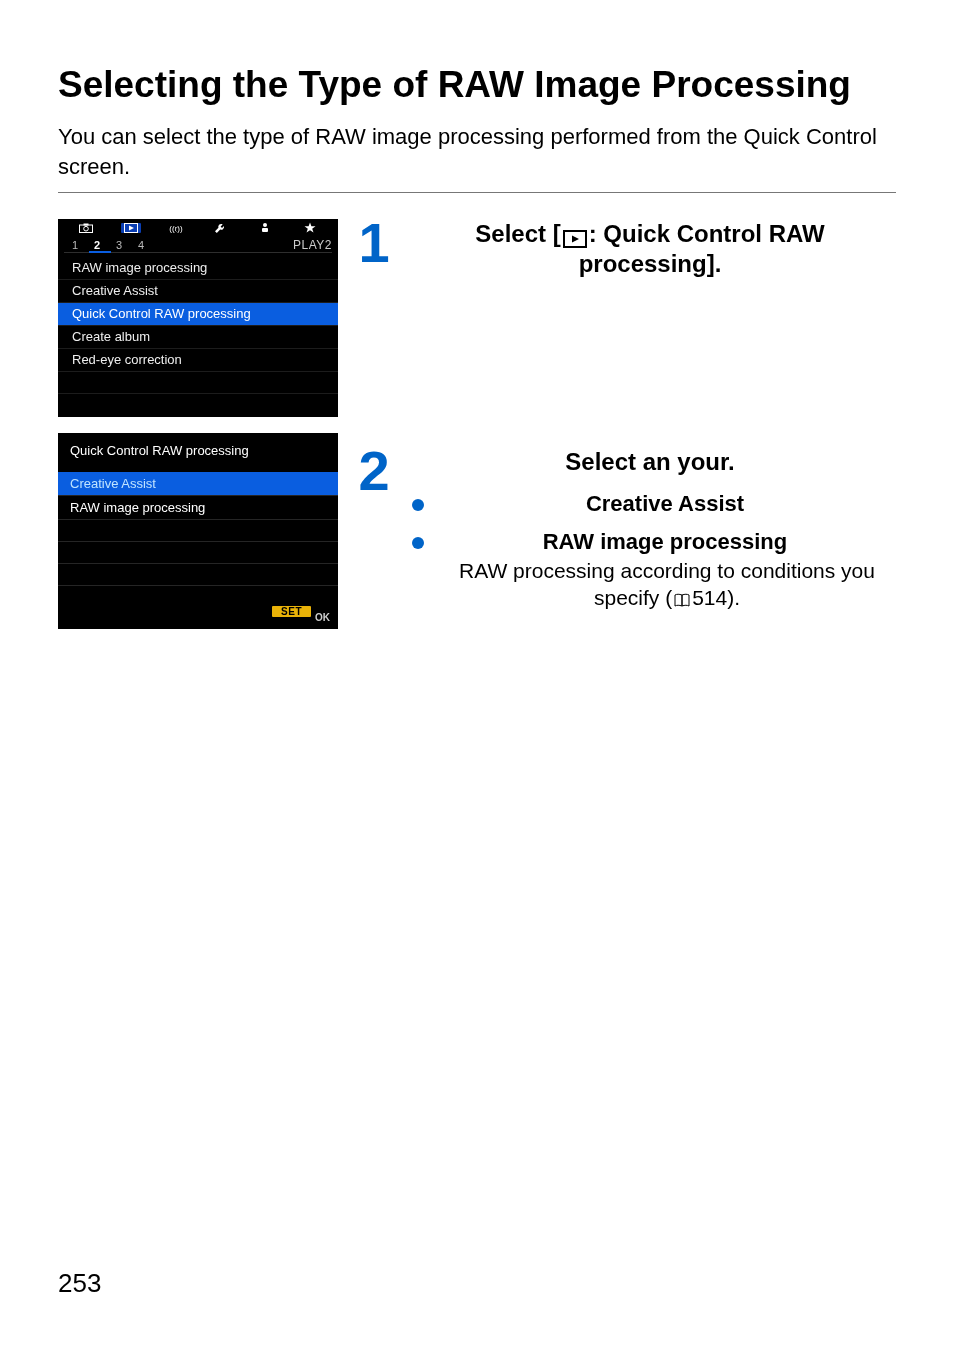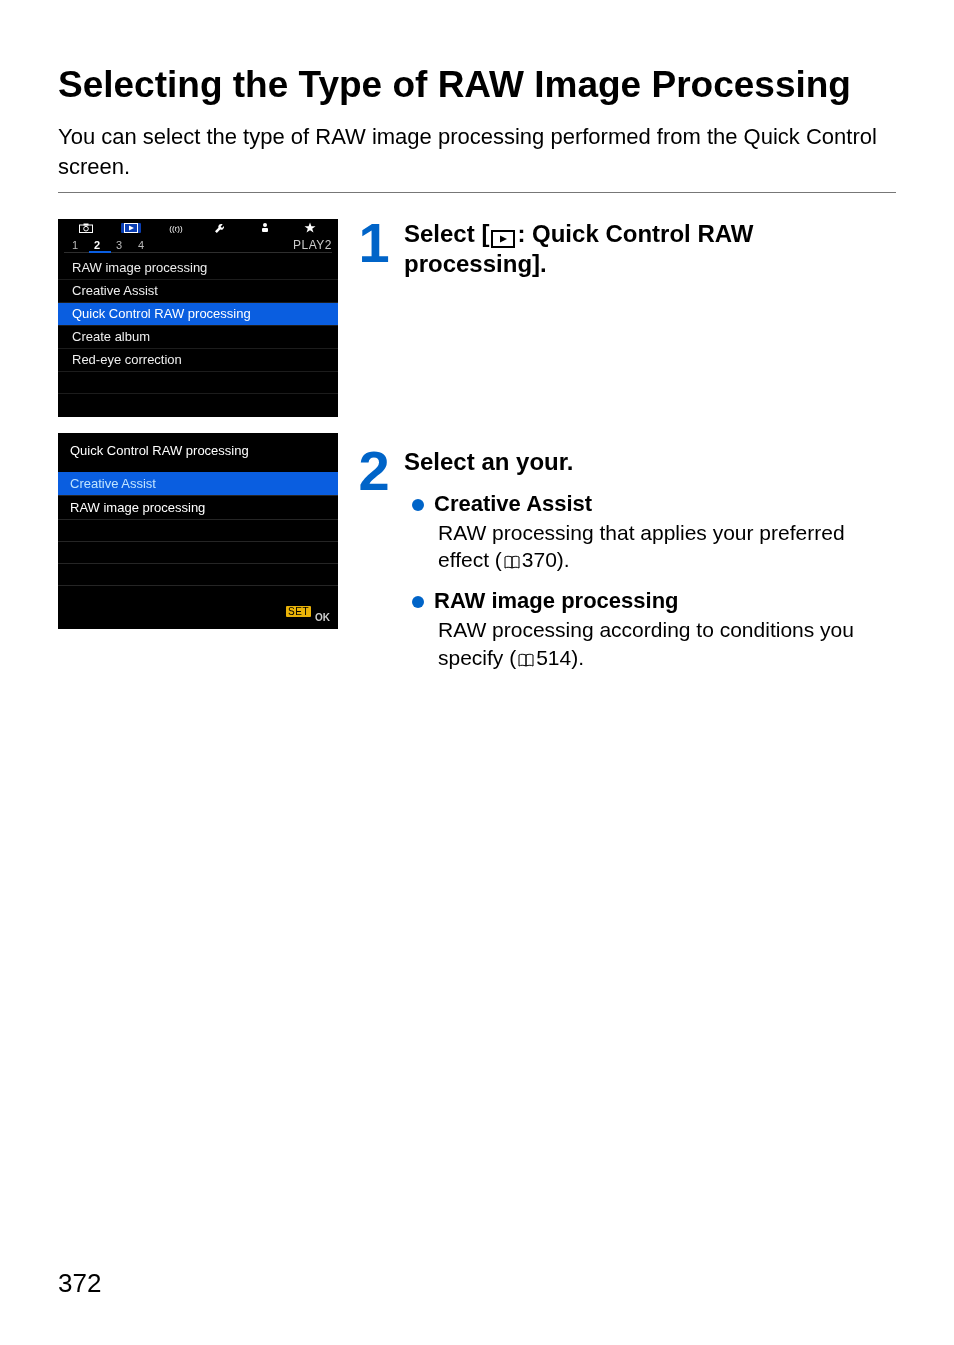--- a/index.html
+++ b/index.html
@@ -42,7 +42,7 @@
 
   .step { display: flex; align-items: flex-start; gap: 12px; margin-bottom: 28px; }
   .stepnum { font-family: "Arial Black", Arial, sans-serif; font-size: 56px; font-weight: 900; color: #0064c8; line-height: 0.8; width: 36px; text-align: center; margin-top: 2px; }
-  .steptext { flex: 1; }
+  .steptext { flex: 1; text-align: center; }
   .stephead { font-size: 24px; font-weight: bold; line-height: 1.25; }
   .playbox { display: inline-flex; align-items: center; justify-content: center; border: 2px solid #000; width: 24px; height: 18px; vertical-align: -2px; margin: 0 2px; }
   .playbox svg { display: block; }

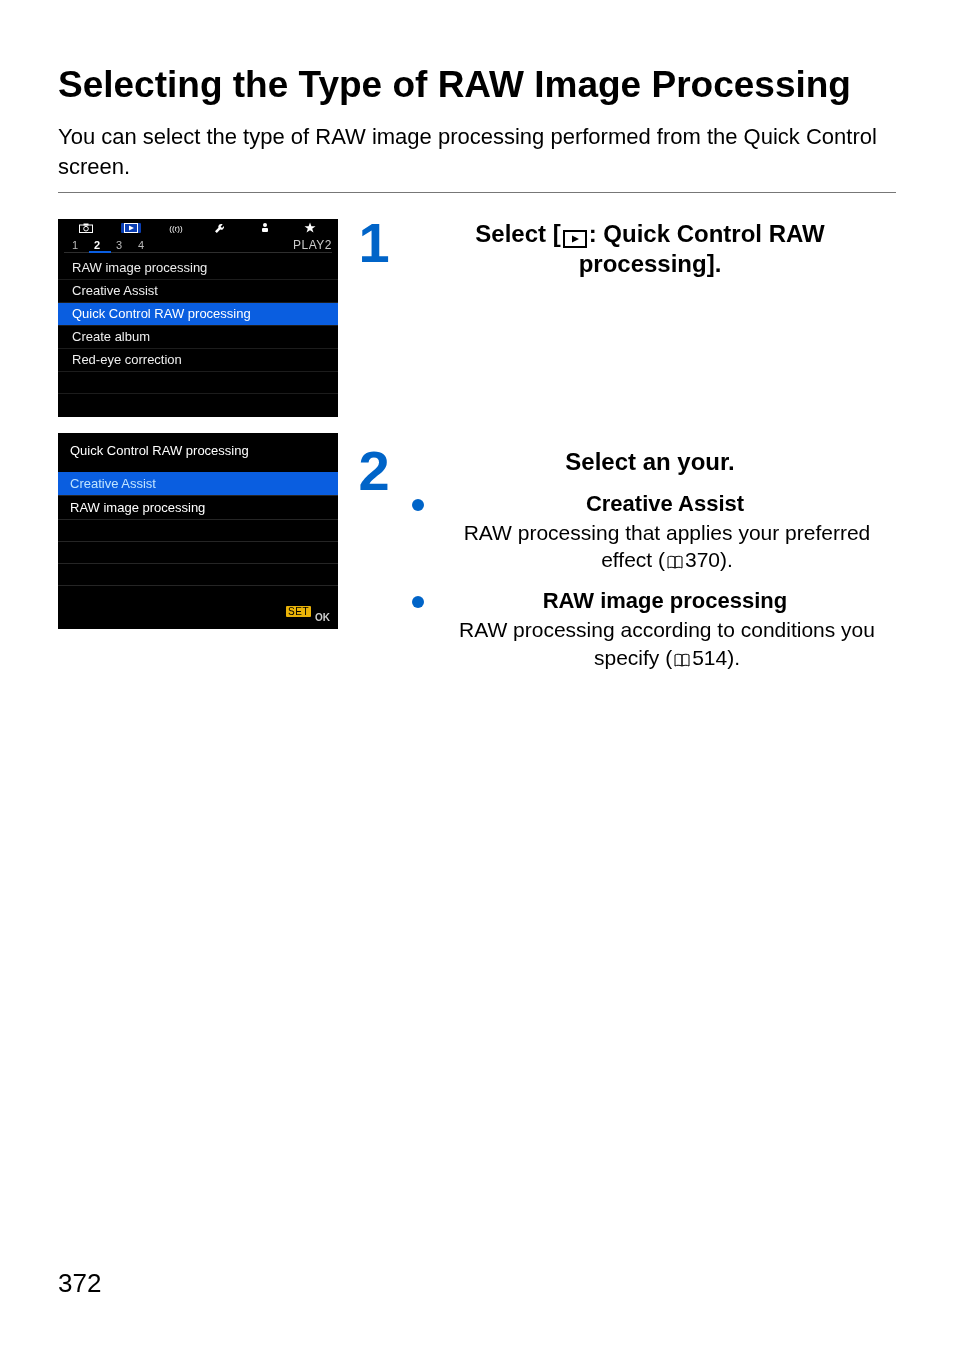--- a/index.html
+++ b/index.html
@@ -167,11 +167,6 @@
               <div class="bullet-dot"></div>
               <div class="bullet-content">
                 <div class="bullet-title">Creative Assist</div>
-                <div class="bullet-desc">
-                  <span>RAW processing that applies your preferred effect (</span><span class="bookicon"><svg width="18" height="16" viewBox="0 0 18 16">
-                        <path d="M2 3c2-1 4-1 7 0v11c-3-1-5-1-7 0V3z M16 3c-2-1-4-1-7 0v11c3-1 5-1 7 0V3z" fill="none" stroke="#000" stroke-width="1"></path>
-                      </svg></span><span>370</span><span>).</span>
-                </div>
               </div>
             </div>
             <div class="bullet-item">

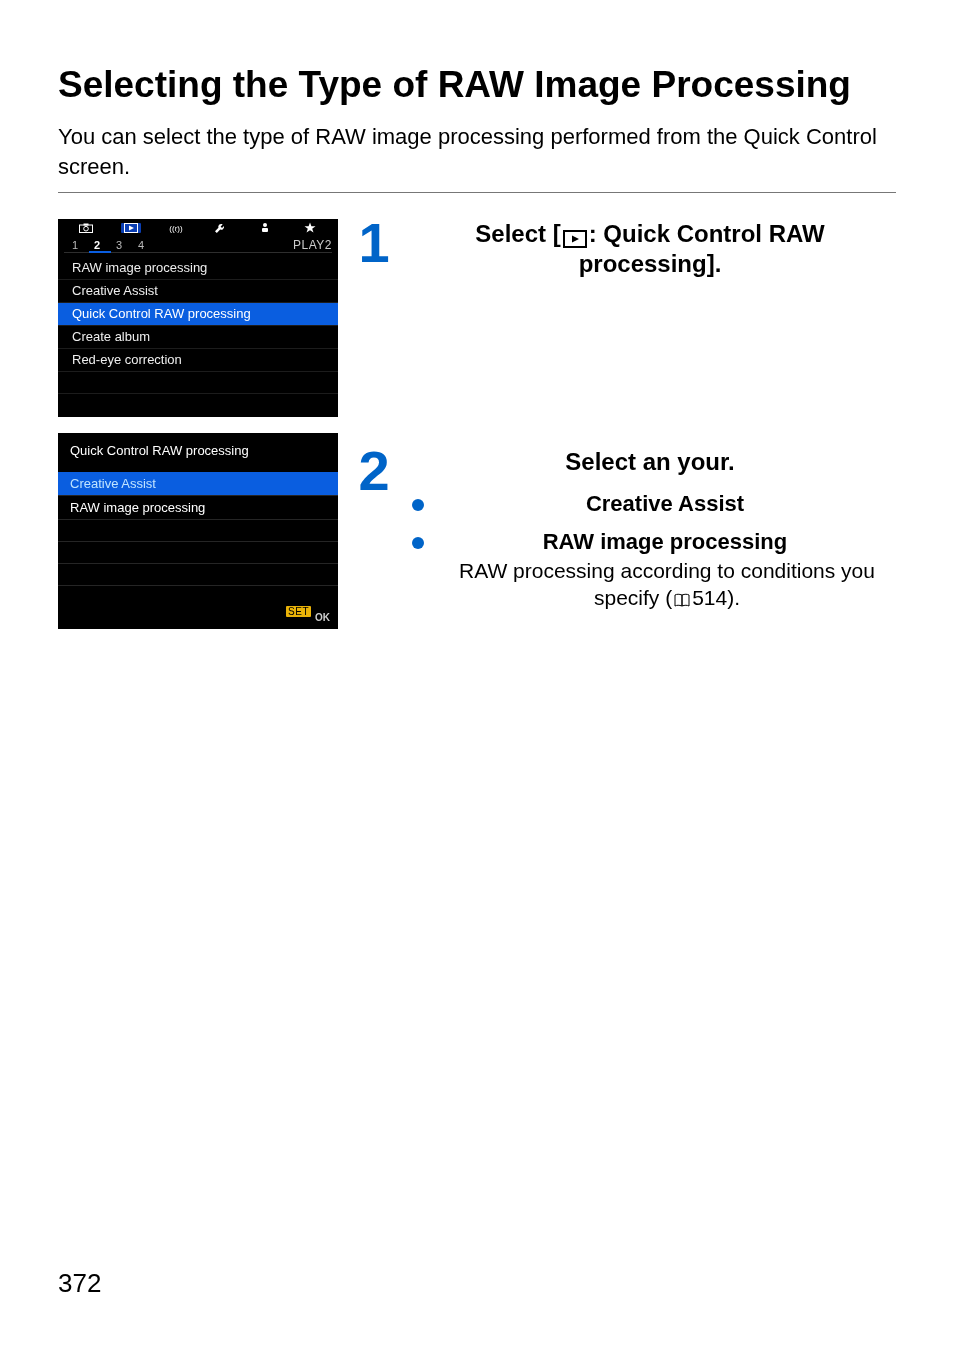--- a/index.html
+++ b/index.html
@@ -37,7 +37,7 @@
   .cam2-row { padding: 3px 10px 3px 12px; font-size: 13px; line-height: 17px; border-bottom: 1px solid #252525; }
   .cam2-row.sel { background: #0a5ee0; color: #bfe3ff; }
   .cam2-setok { position: absolute; right: 8px; bottom: 6px; font-size: 10px; display: flex; align-items: center; gap: 4px; }
-  .cam2-setok .setbox { background: #eab308; color: #000; padding: 0 2px; border-radius: 1px; font-weight: normal; letter-spacing: 0.5px; }
+  .cam2-setok .setbox { background: #eab308; color: #000; padding: 0 9px; border-radius: 1px; font-weight: bold; letter-spacing: 0.5px; }
   .cam2-setok .ok { color: #ccc; font-weight: bold; margin-top: 12px; }
 
   .step { display: flex; align-items: flex-start; gap: 12px; margin-bottom: 28px; }

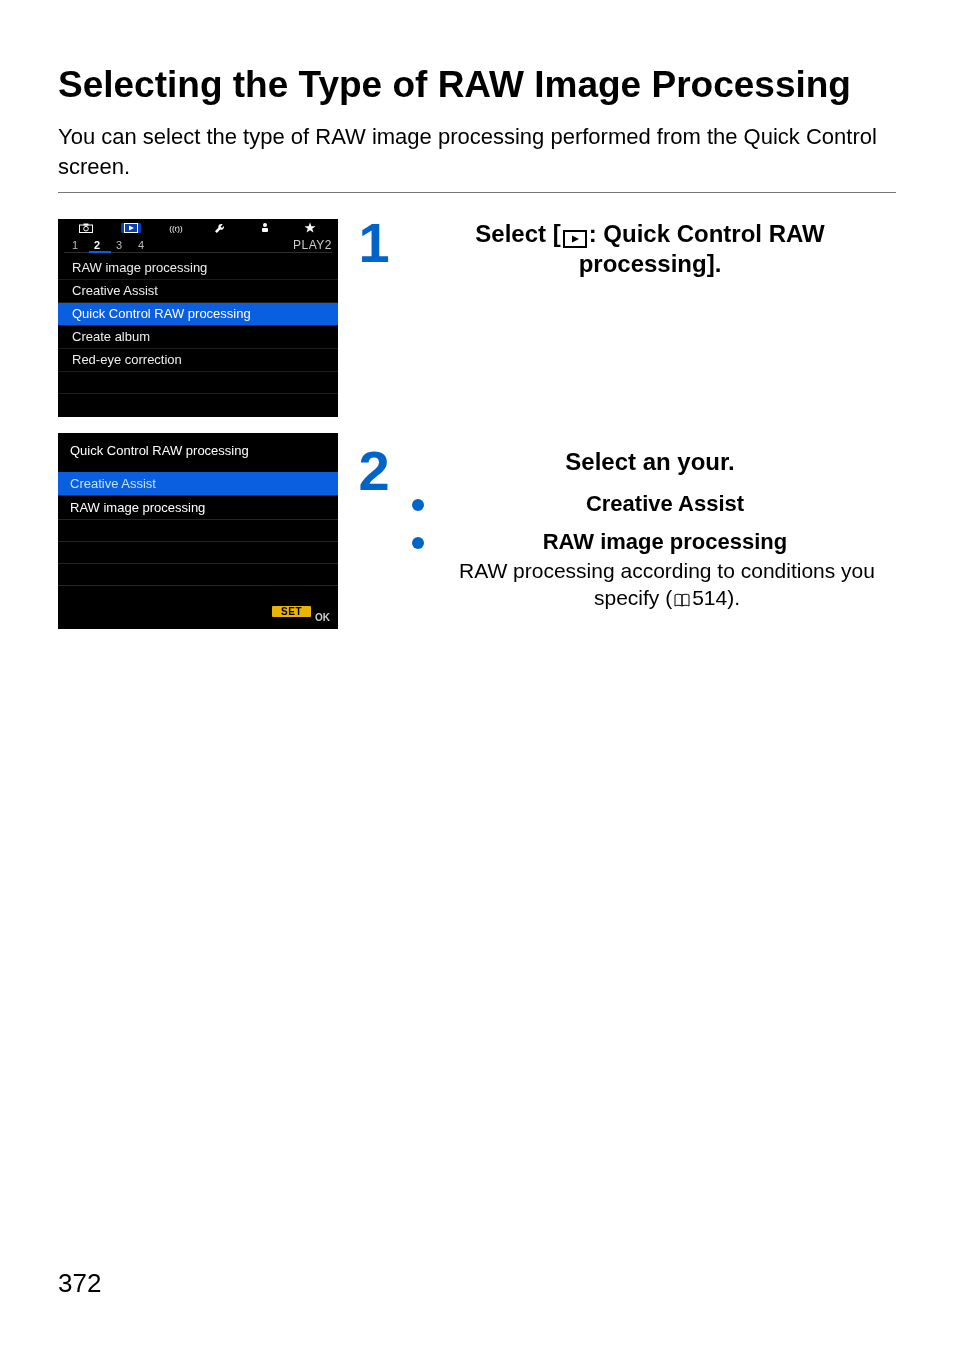--- a/index.html
+++ b/index.html
@@ -186,7 +186,7 @@
     </div>
   </div>
 
-  <div class="pagenum">372</div>
+  <div class="pagenum">253</div>
 </div>
 
 </body></html>

